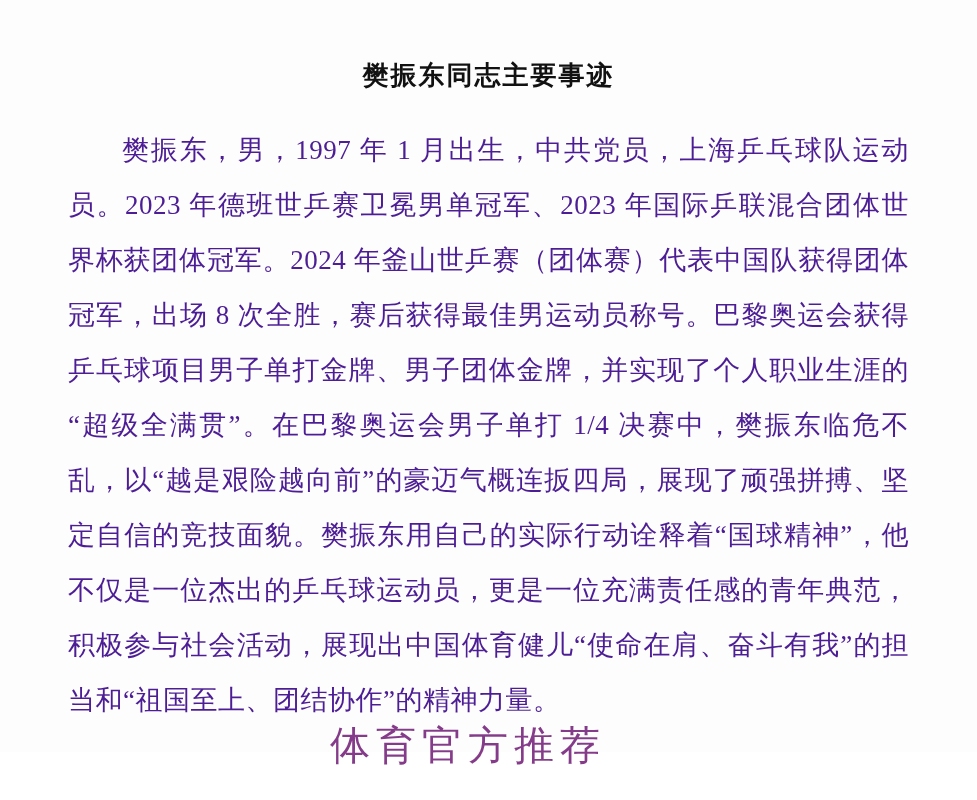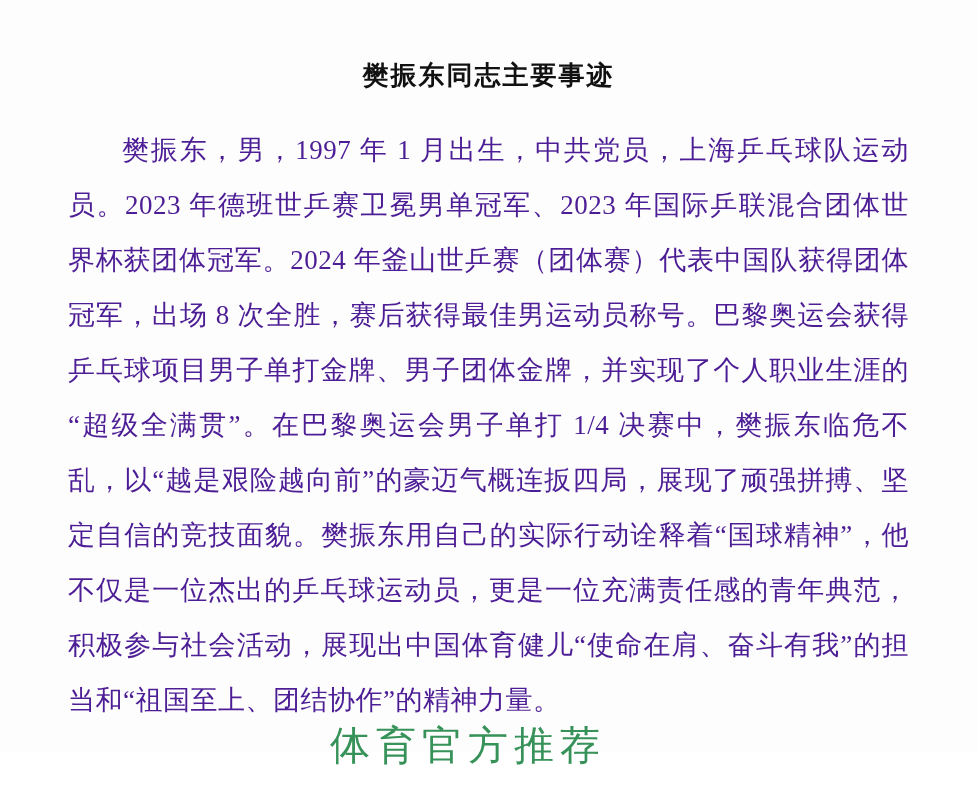--- a/index.html
+++ b/index.html
@@ -53,7 +53,7 @@
     left: 330px;
     top: 718px;
     font-size: 40px;
-    color: #15803d;
+    color: #701a75;
     opacity: 0.85;
     letter-spacing: 6px;
     white-space: nowrap;

